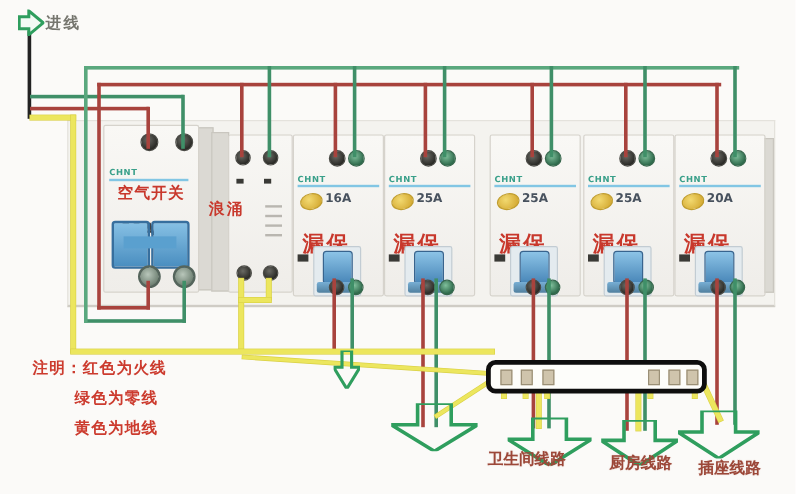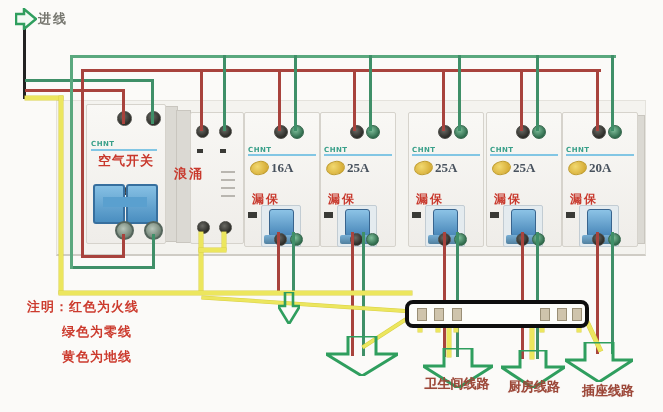--- a/index.html
+++ b/index.html
@@ -30,7 +30,7 @@
   .bluestrip{position:absolute;height:2px;background:#82c6e4;}
   .testbtn{position:absolute;width:17px;height:12px;border-radius:50%;transform:rotate(-12deg);
            background:radial-gradient(circle at 40% 35%,#f2d970,#d7ae38 75%);border:1px solid #c09d2e;}
-  .rating{position:absolute;font-size:13px;font-weight:bold;color:#48525e;font-family:Liberation Serif, serif;}
+  .rating{position:absolute;font-size:10px;font-weight:bold;color:#48525e;}
   .redlabel{position:absolute;font-size:12px;font-weight:bold;color:#c8382c;letter-spacing:2px;}
   .dsq{position:absolute;width:9px;height:6px;background:#3a3a36;}
   .toggle{position:absolute;width:38px;height:40px;background:#e4ebef;border:1px solid #c2ccd3;border-radius:2px;}

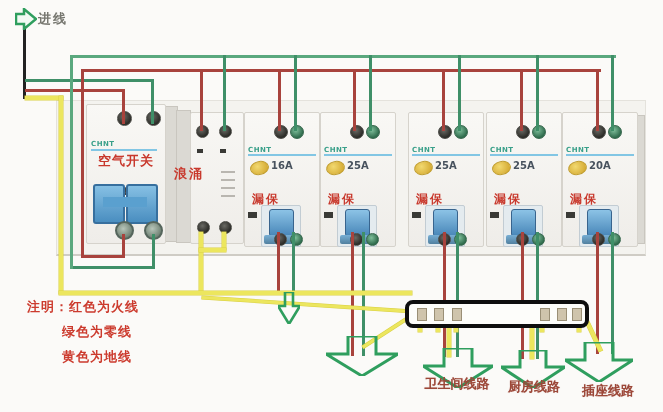--- a/index.html
+++ b/index.html
@@ -31,7 +31,7 @@
   .testbtn{position:absolute;width:17px;height:12px;border-radius:50%;transform:rotate(-12deg);
            background:radial-gradient(circle at 40% 35%,#f2d970,#d7ae38 75%);border:1px solid #c09d2e;}
   .rating{position:absolute;font-size:10px;font-weight:bold;color:#48525e;}
-  .redlabel{position:absolute;font-size:12px;font-weight:bold;color:#c8382c;letter-spacing:2px;}
+  .redlabel{position:absolute;font-size:18px;font-weight:bold;color:#c8382c;letter-spacing:2px;}
   .dsq{position:absolute;width:9px;height:6px;background:#3a3a36;}
   .toggle{position:absolute;width:38px;height:40px;background:#e4ebef;border:1px solid #c2ccd3;border-radius:2px;}
   .toggle .handle{position:absolute;left:7px;top:3px;width:23px;height:26px;display:block;border-radius:3px;

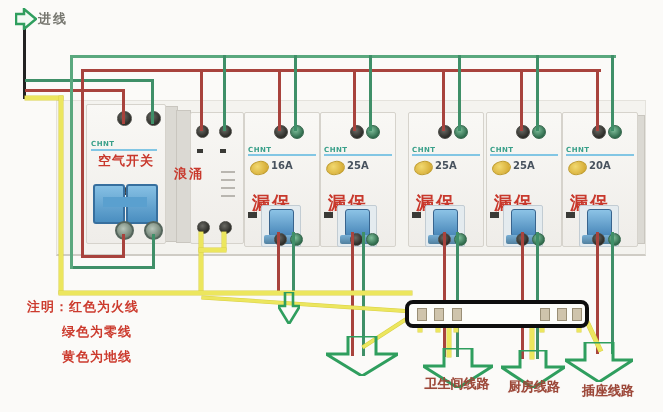--- a/index.html
+++ b/index.html
@@ -270,7 +270,7 @@
     <polygon points="20,0 48,0 48,18 68,18 34,40 0,18 20,18" fill="none" stroke="#2f9e5e" stroke-width="3"></polygon>
   </svg>
 
-  <span class="circuit-label" style="left:418px;top:373px;width:78px">卫生间线路</span>
+  <span class="circuit-label" style="left:400px;top:373px;width:78px">卫生间线路</span>
   <span class="circuit-label" style="left:503px;top:376px;width:62px">厨房线路</span>
   <span class="circuit-label" style="left:576px;top:380px;width:64px">插座线路</span>
 

